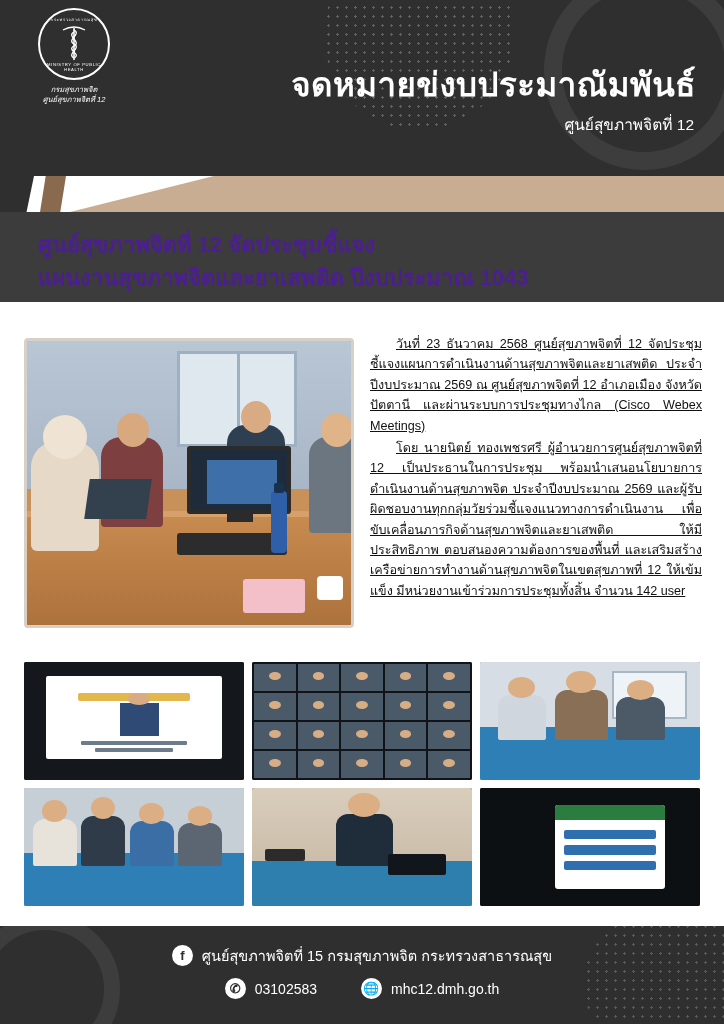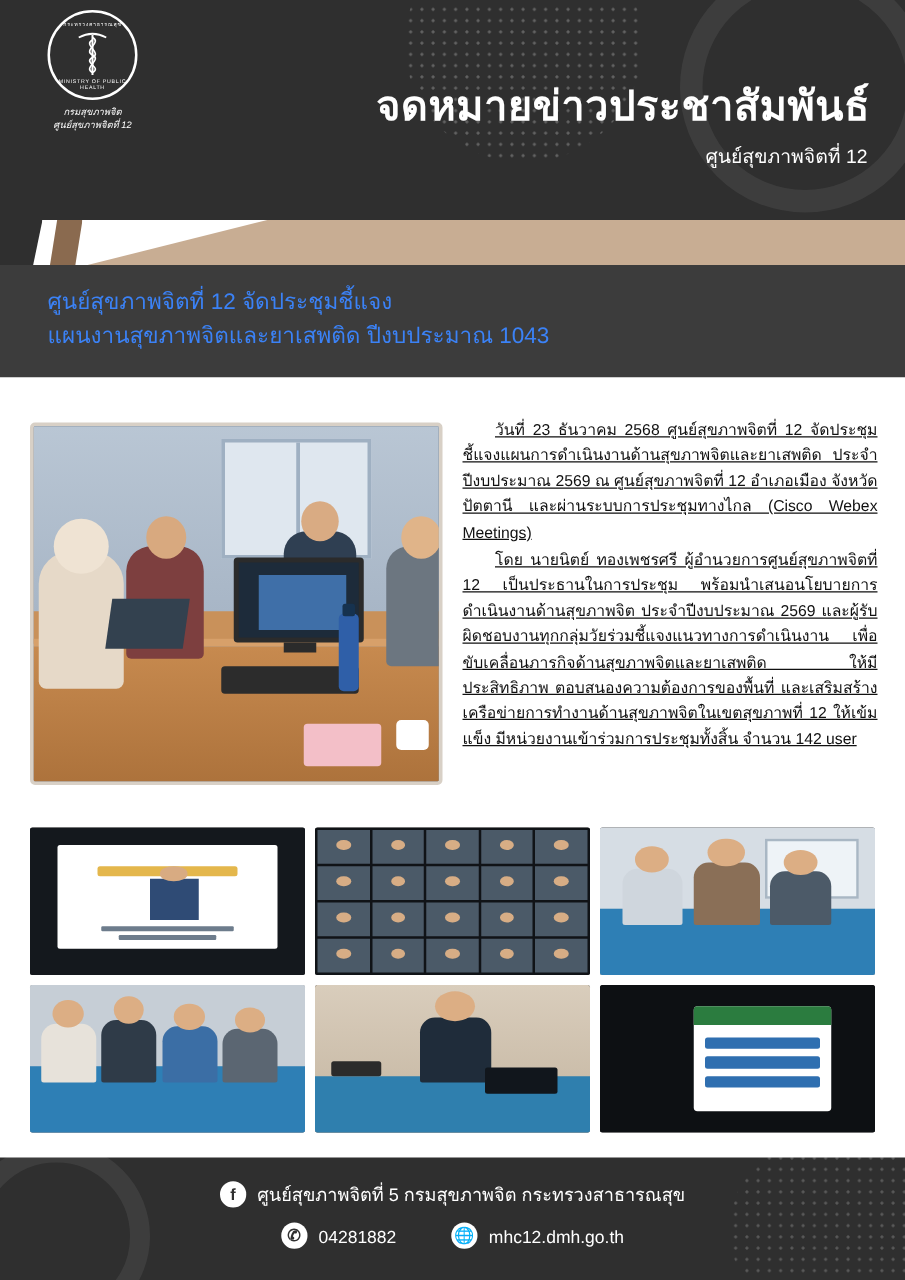--- a/index.html
+++ b/index.html
@@ -261,7 +261,7 @@
       </div>
     </div>
 
-    <div class="header-title">จดหมายข่าวประชาสัมพันธ์</div>
+    <div class="header-title">จดหมายข่งบประมาณัมพันธ์</div>
     <div class="header-sub">ศูนย์สุขภาพจิตที่ 12</div>
   </div>
 

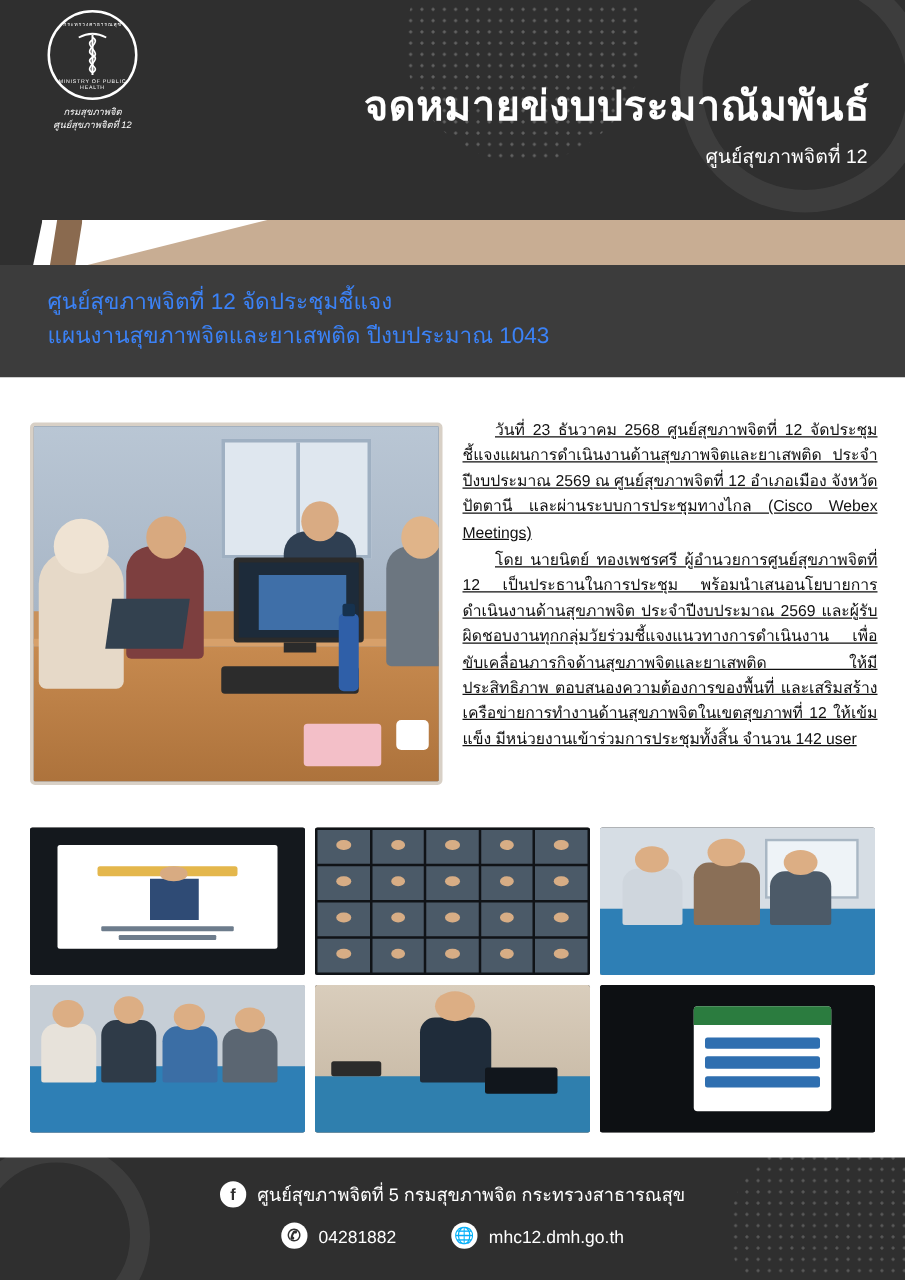--- a/index.html
+++ b/index.html
@@ -102,8 +102,8 @@
     background: #3c3c3c;
   }
   .headline-l1, .headline-l2 {
-    font-size: 18px; font-weight: normal; line-height: 1.5;
-    color: #3b82f6;
+    font-size: 22px; font-weight: bold; line-height: 1.5;
+    color: #4c1d95;
   }
 
   

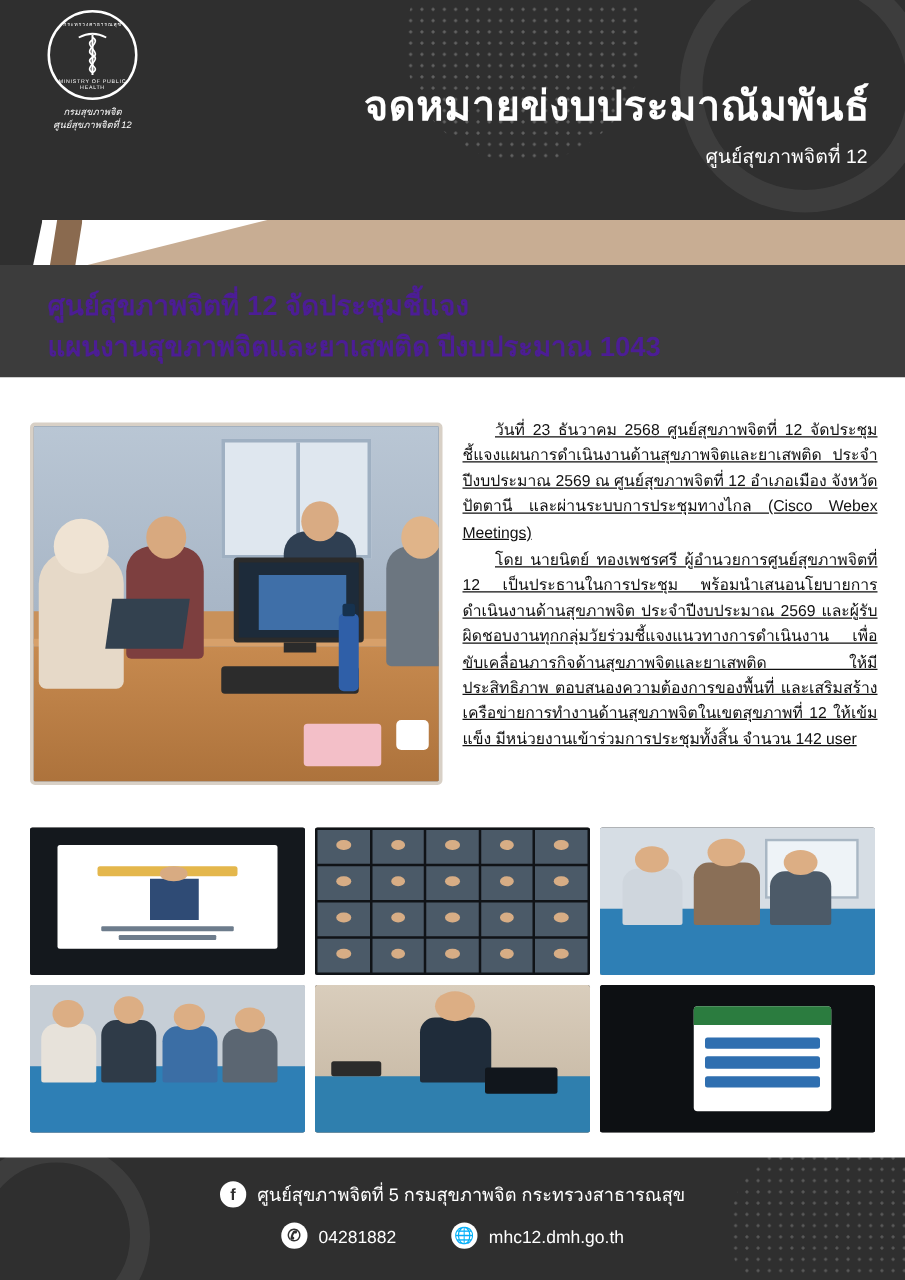--- a/index.html
+++ b/index.html
@@ -386,7 +386,7 @@
 
     <div class="footer-row1">
       <span class="ficon">f</span>
-      <span>ศูนย์สุขภาพจิตที่ 5 กรมสุขภาพจิต กระทรวงสาธารณสุข</span>
+      <span>ศูนย์สุขภาพจิตที่ 15 กรมสุขภาพจิต กระทรวงสาธารณสุข</span>
     </div>
 
     <div class="footer-row2">

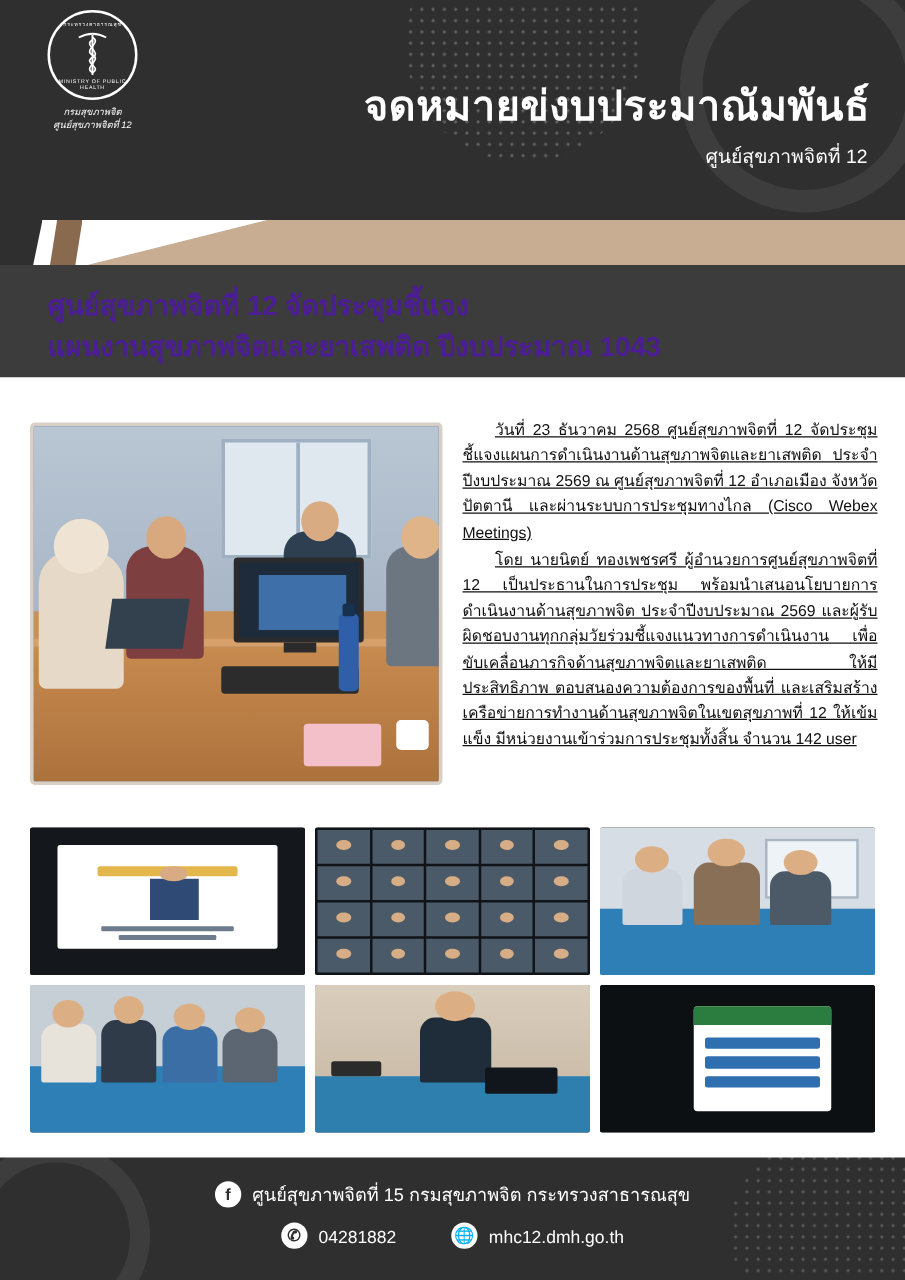--- a/index.html
+++ b/index.html
@@ -391,7 +391,7 @@
 
     <div class="footer-row2">
       <span class="ficon">✆</span>
-      <span>04281882</span>
+      <span>03102583</span>
       <span class="gap"></span>
       <span class="ficon">🌐</span>
       <span>mhc12.dmh.go.th</span>

